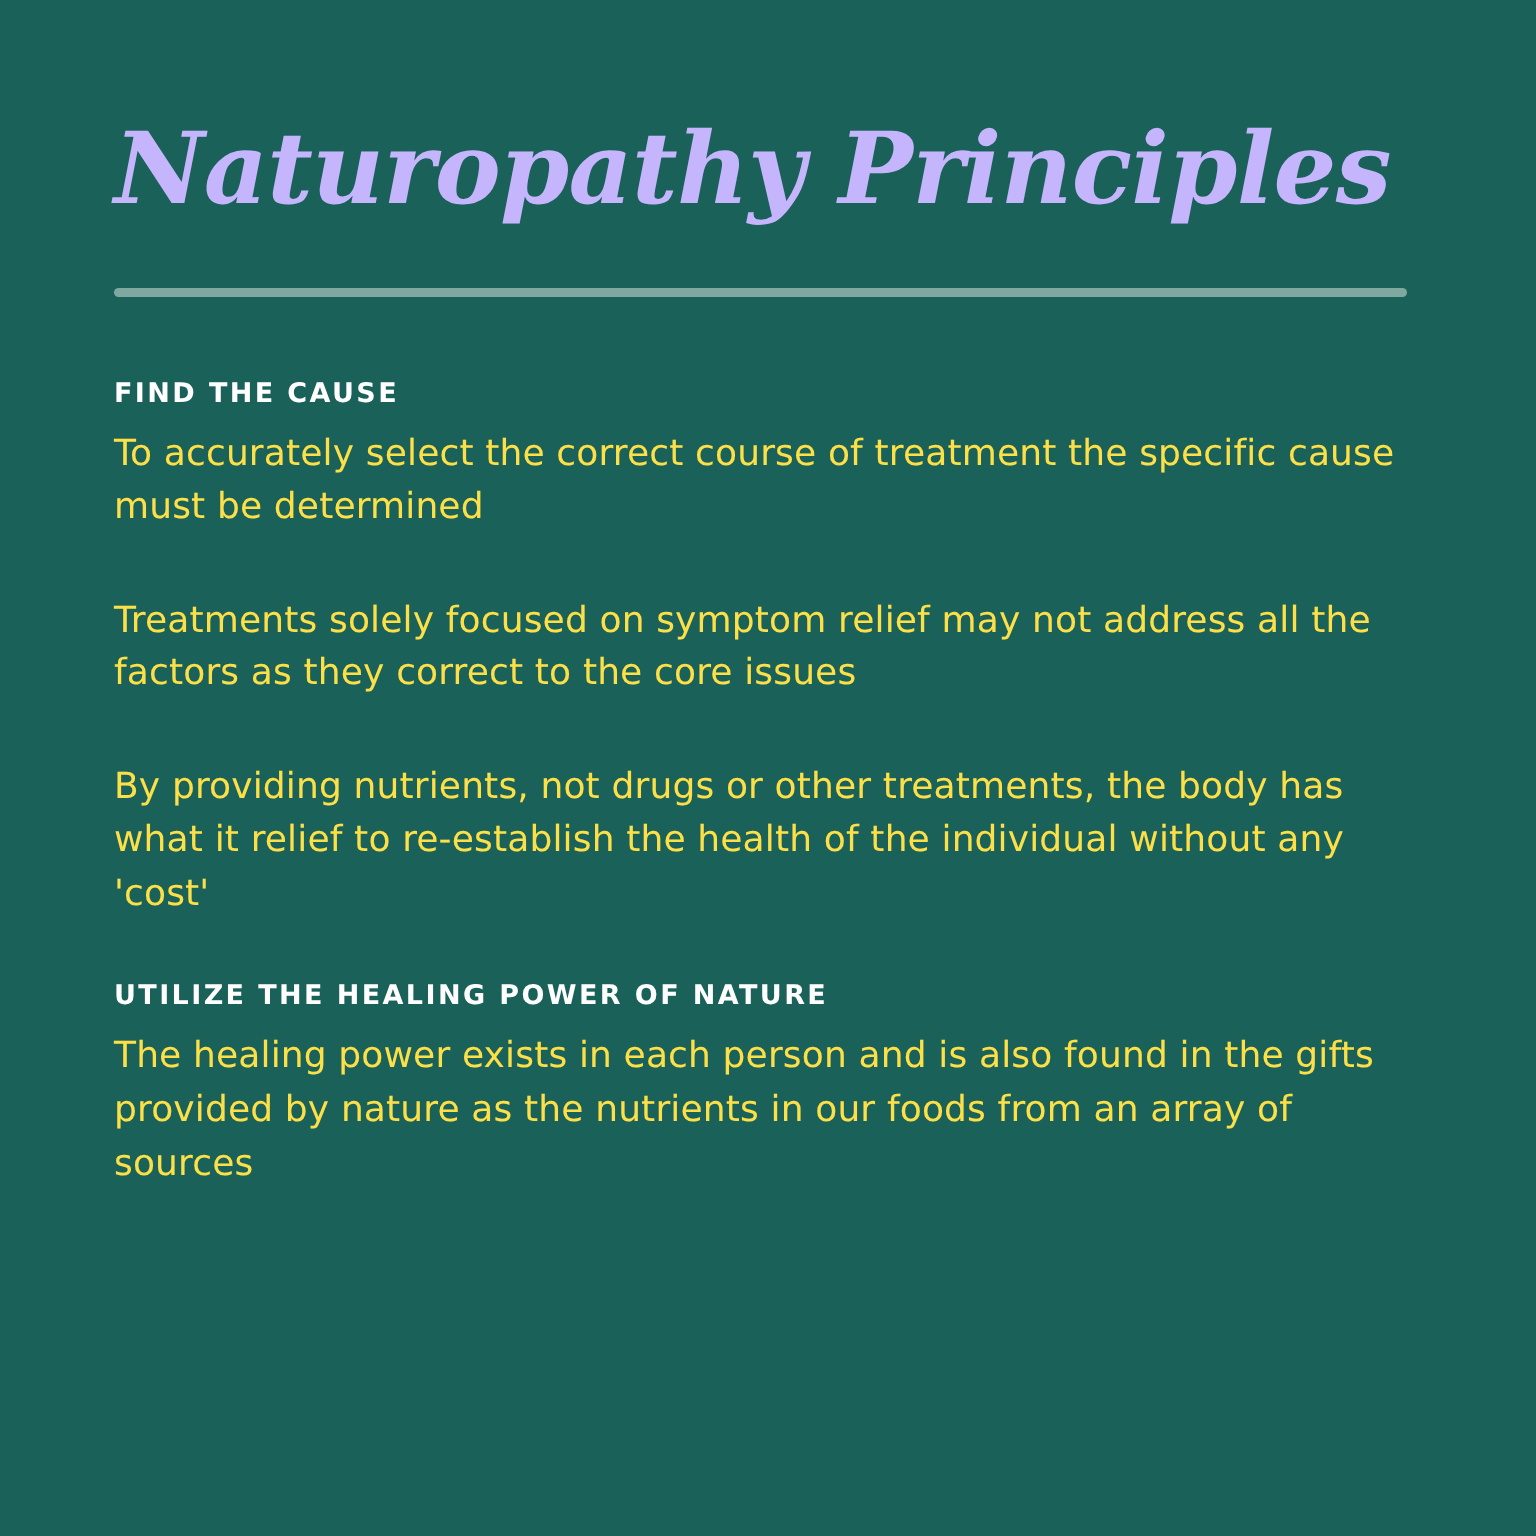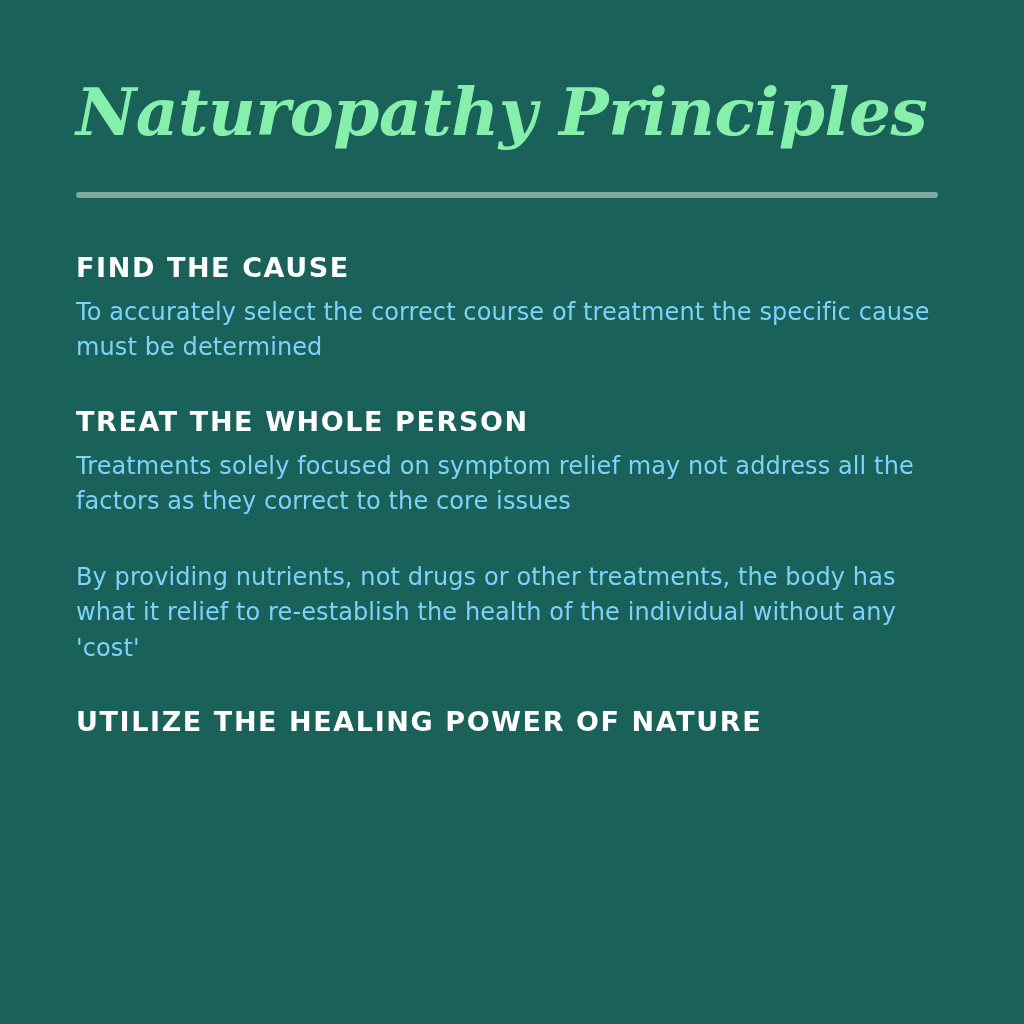--- a/index.html
+++ b/index.html
@@ -27,7 +27,7 @@
     font-weight: bold;
     font-size: 66px;
     line-height: 1.18;
-    color: #86efac;
+    color: #c4b5fd;
     letter-spacing: -0.5px;
     margin: 0;
     padding-top: 18px;

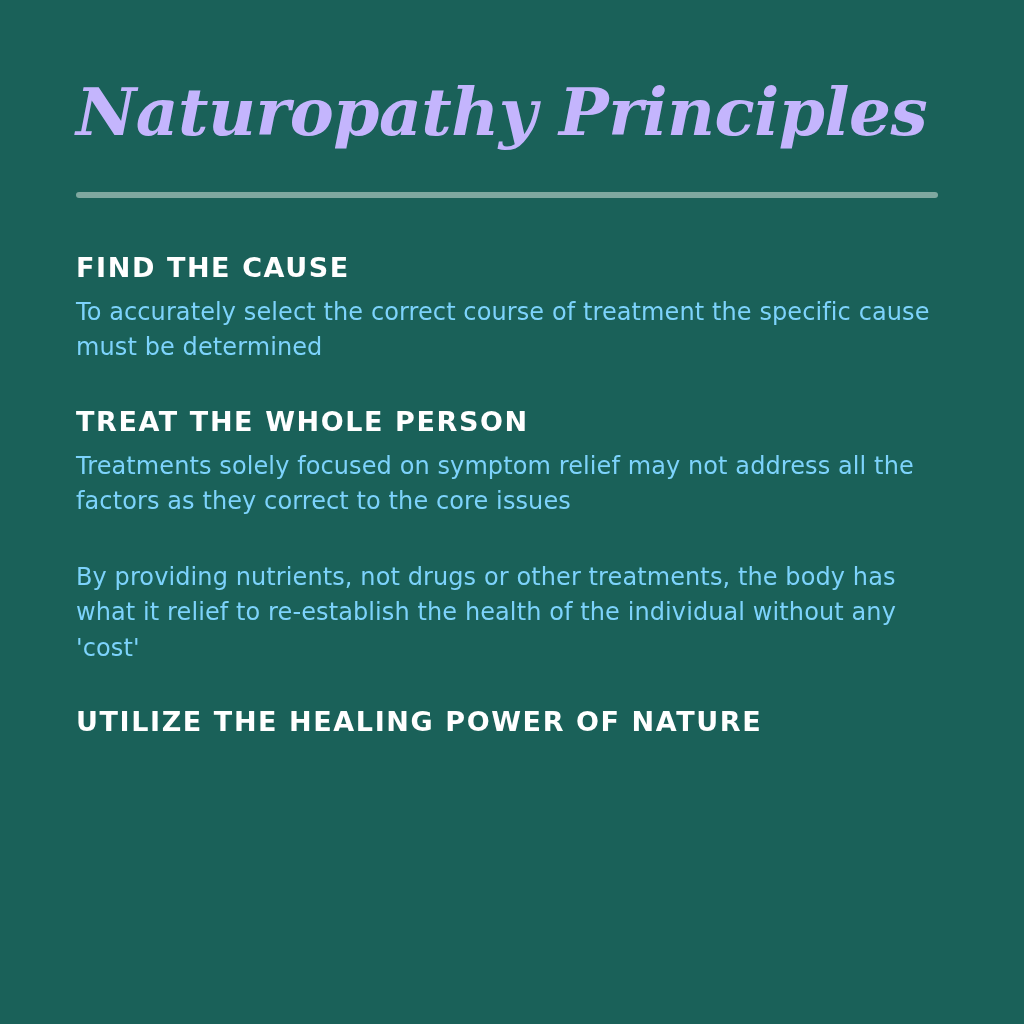--- a/index.html
+++ b/index.html
@@ -52,7 +52,7 @@
   .principle-heading {
     font-family: "DejaVu Sans", "Liberation Sans", sans-serif;
     font-weight: bold;
-    font-size: 27px;
+    font-size: 18px;
     letter-spacing: 1.6px;
     color: #ffffff;
     margin: 0 0 12px 0;

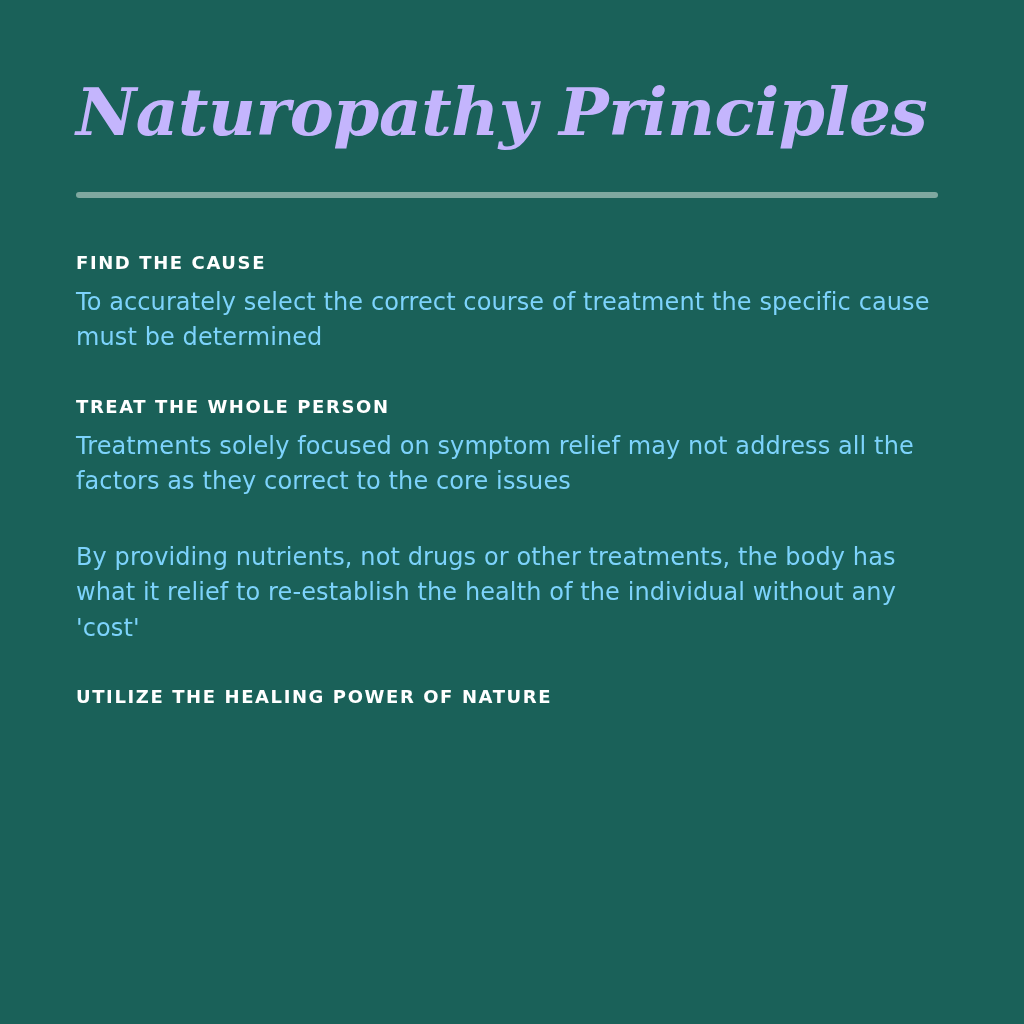--- a/index.html
+++ b/index.html
@@ -63,7 +63,7 @@
     font-weight: normal;
     font-size: 24px;
     line-height: 1.48;
-    color: #7dd3fc;
+    color: #fde047;
     margin: 0;
     max-width: 880px;
     letter-spacing: 0.1px;

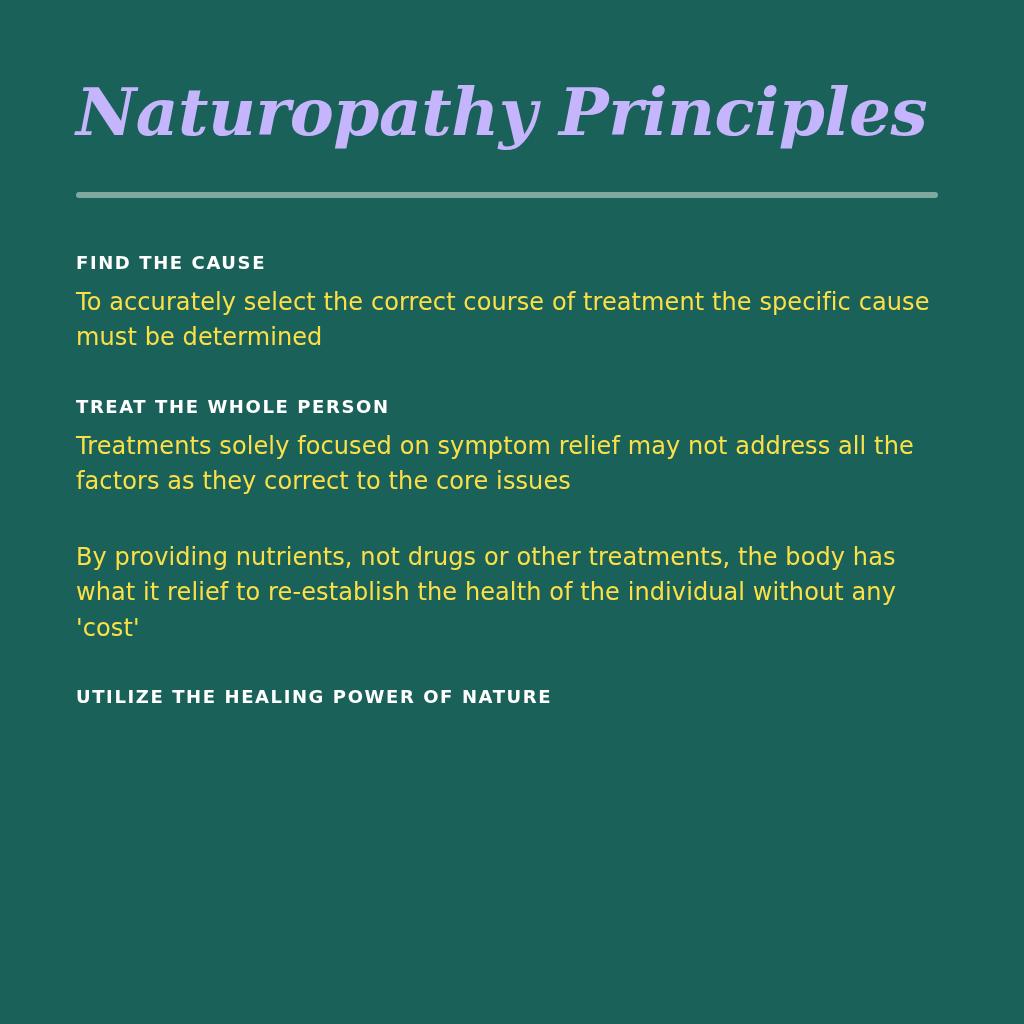--- a/index.html
+++ b/index.html
@@ -86,7 +86,6 @@
     </div>
 
     <div class="principle">
-      <h2 class="principle-heading">TREAT THE WHOLE PERSON</h2>
       <p class="principle-body">Treatments solely focused on symptom relief may not address all the factors as they correct to the core issues</p>
     </div>
 

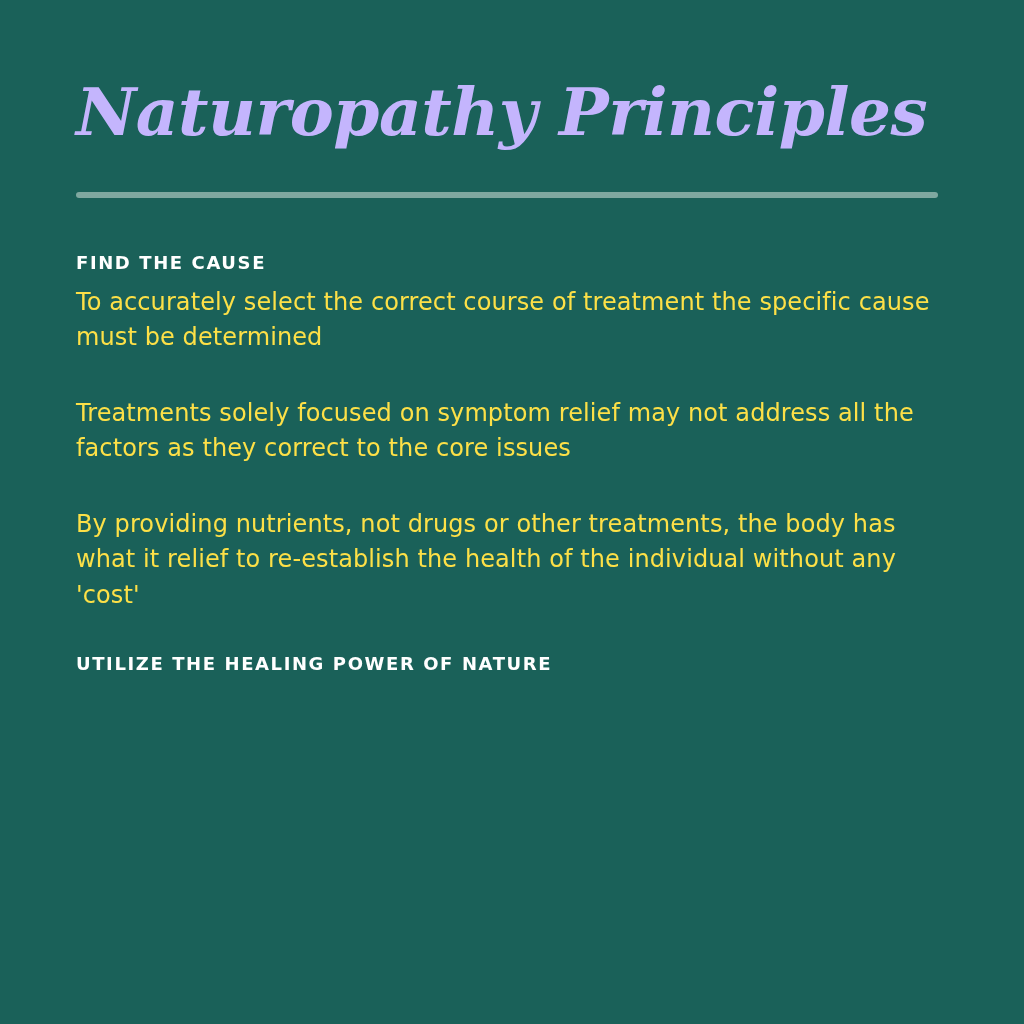--- a/index.html
+++ b/index.html
@@ -95,6 +95,7 @@
 
     <div class="principle">
       <h2 class="principle-heading">UTILIZE THE HEALING POWER OF NATURE</h2>
+      <p class="principle-body">The healing power exists in each person and is also found in the gifts provided by nature as the nutrients in our foods from an array of sources</p>
     </div>
 
   </div>

